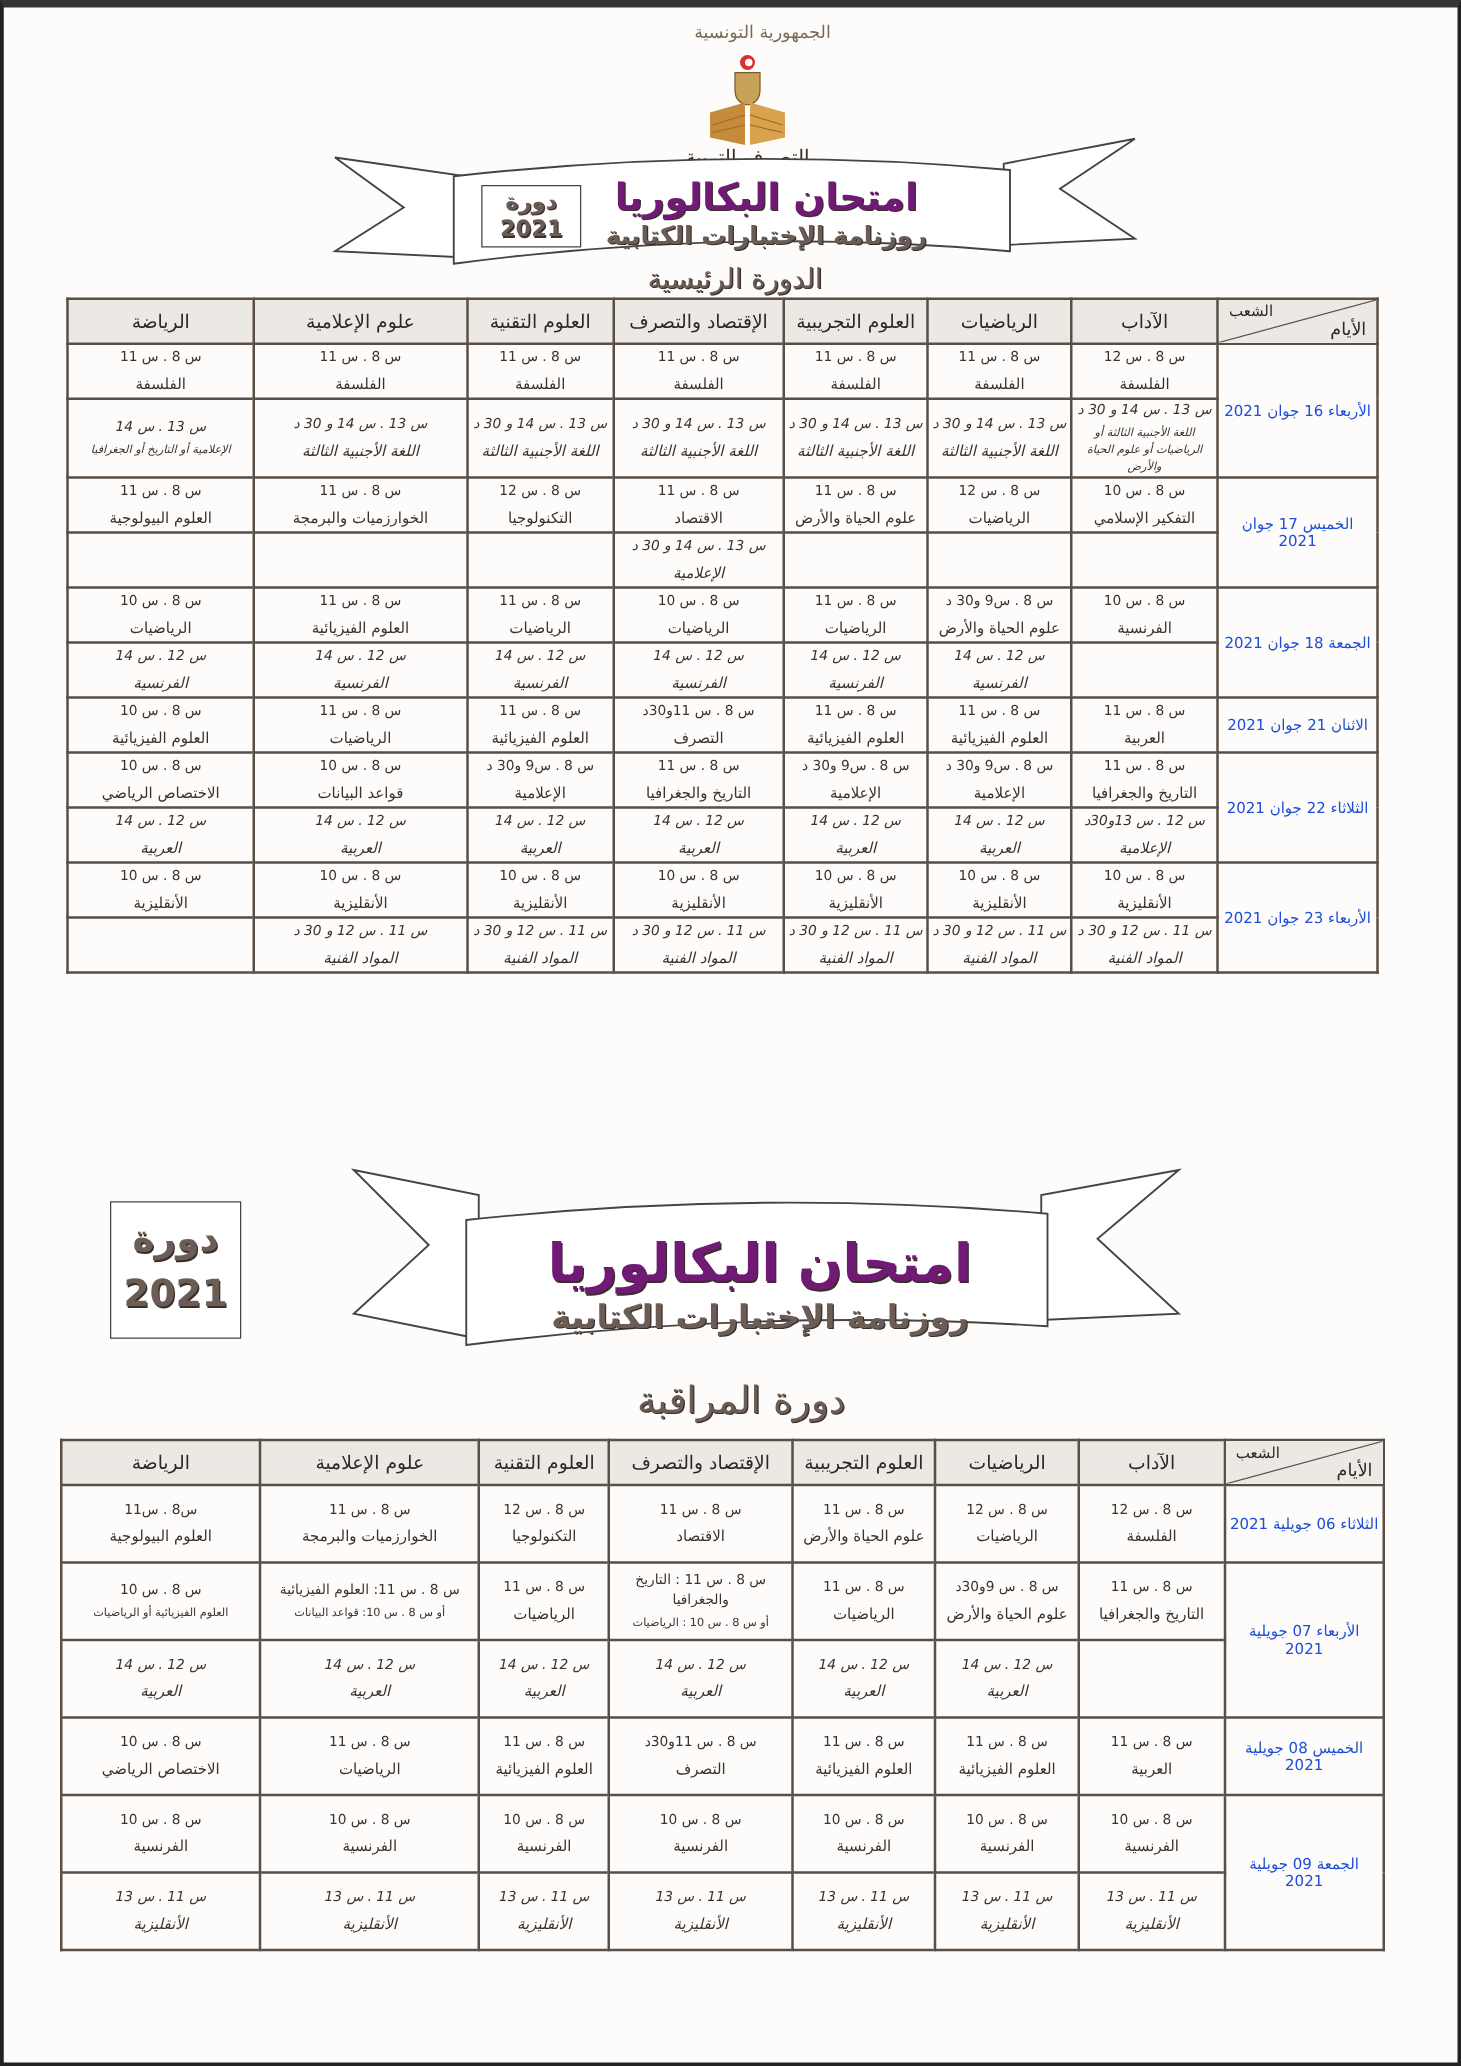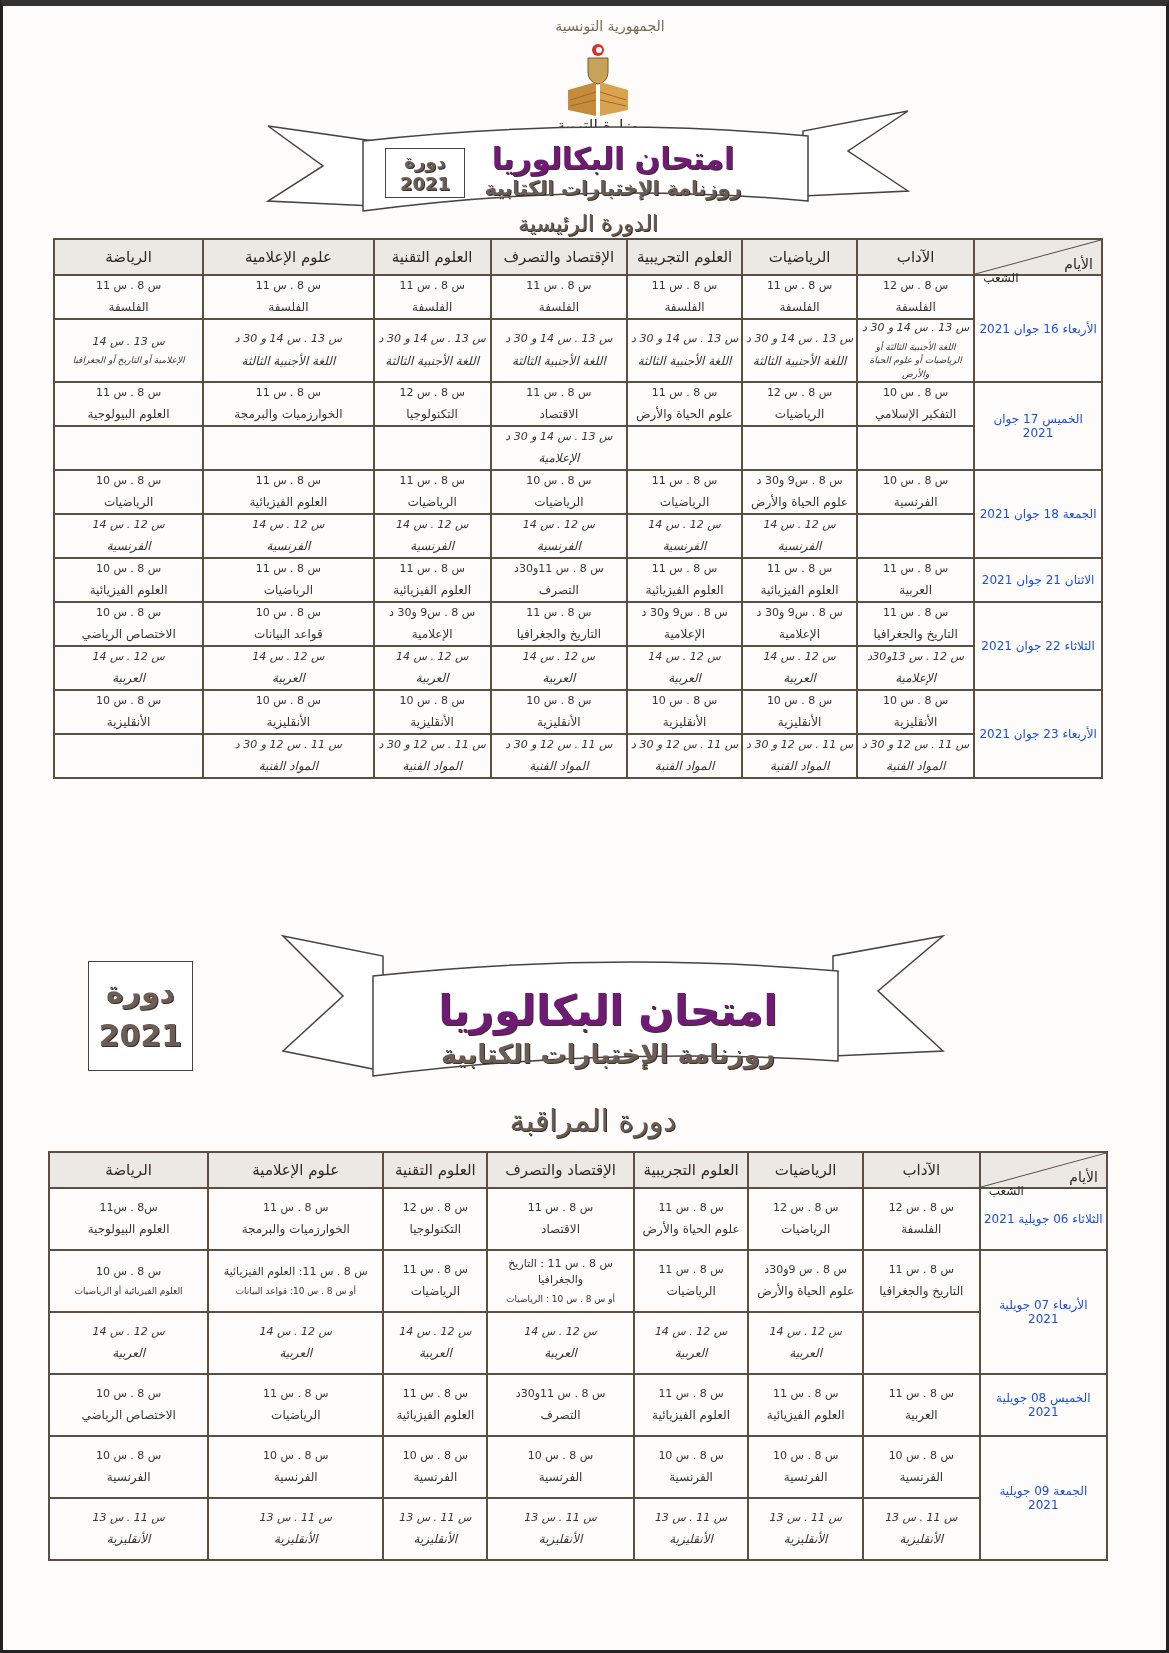--- a/index.html
+++ b/index.html
@@ -45,7 +45,7 @@
       <path d="M12 60 L38 52 M12 66 L38 60 M68 60 L42 52 M68 66 L42 60" stroke="#a06a20" stroke-width="1"></path>
     </svg>
   </div>
-  <div class="ministry">وزارة التربية</div>
+  <div class="ministry">التصرف التربية</div>
 
   <div class="banner" style="left:260px; top:100px; width:650px; height:110px;">
     <svg width="650" height="110" viewBox="0 0 650 110">

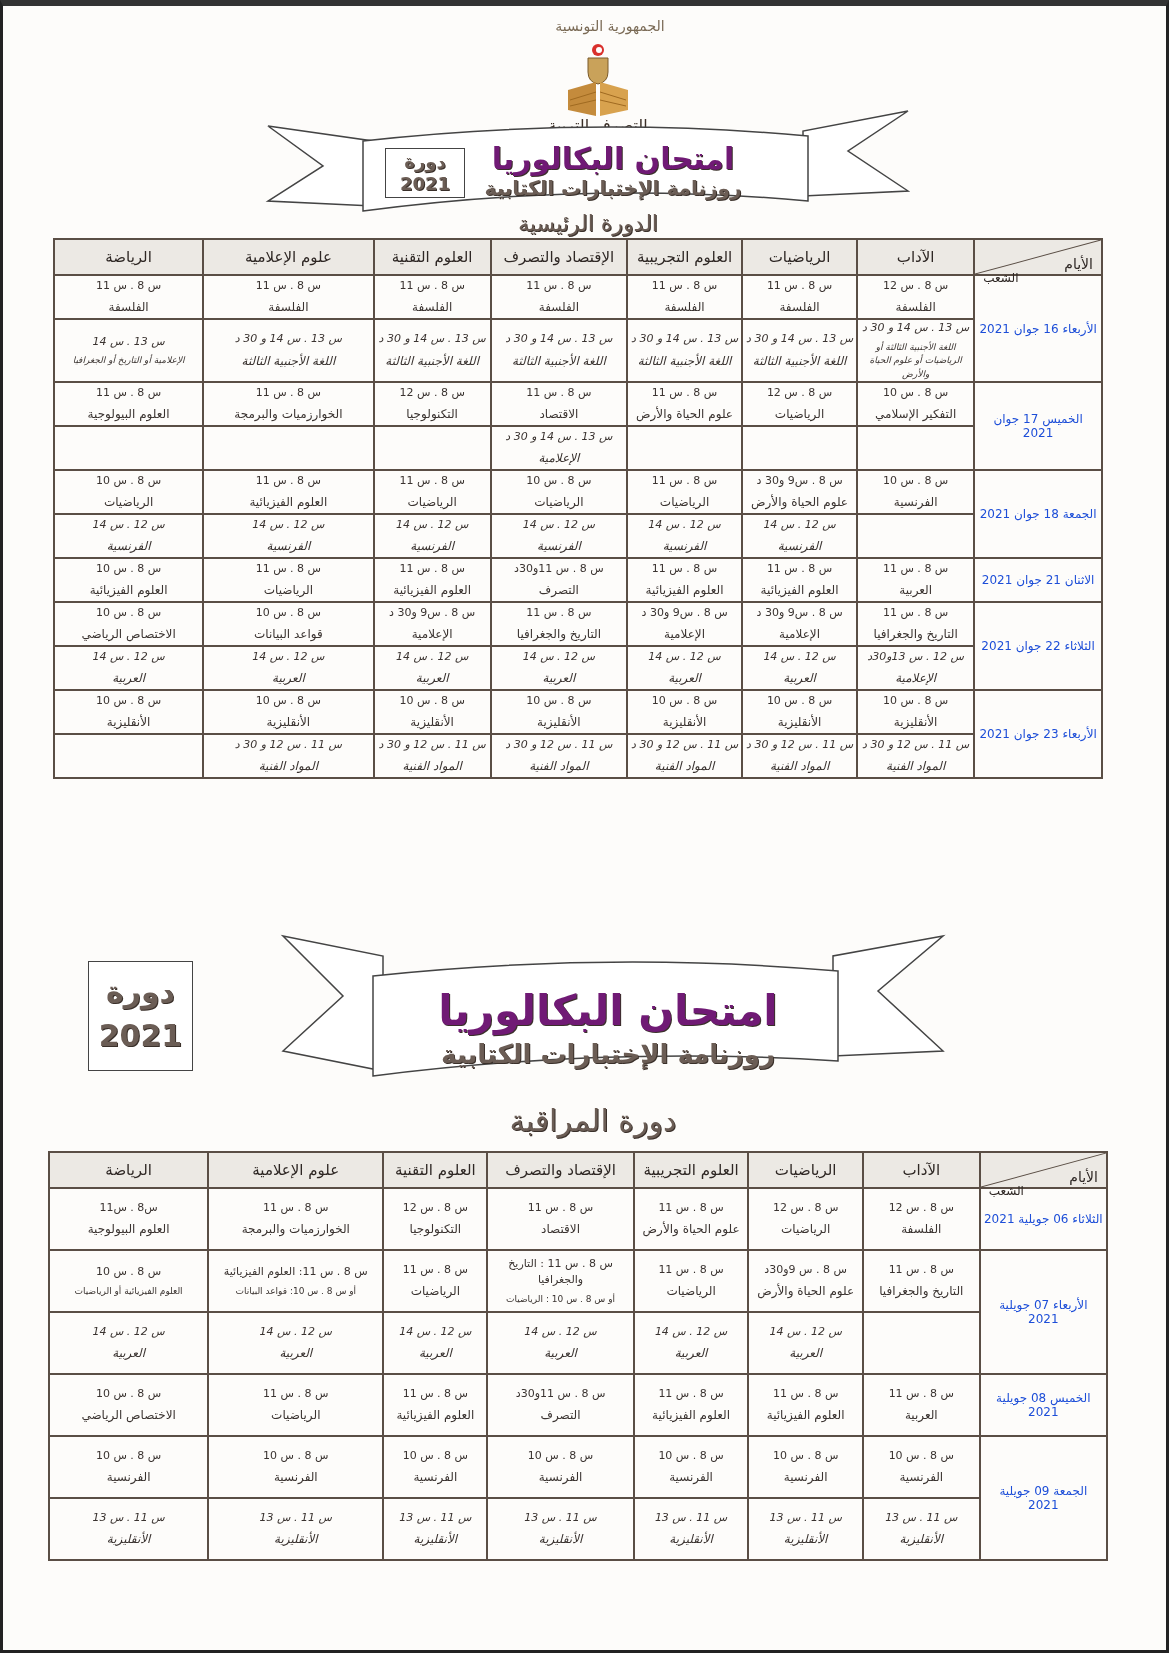--- a/index.html
+++ b/index.html
@@ -18,7 +18,7 @@
   table.sched td, table.sched th { border: 2.5px solid #5a4e45; text-align: center; vertical-align: middle; padding: 0 2px; font-weight: normal; }
   table.sched th { background: #ece9e4; font-size: 15px; height: 36px; color: #2e2724; }
   table.sched th.corner { position: relative; text-align: right; font-size: 12px; }
-  th.corner .c-top { position: absolute; top: 2px; left: 8px; font-size: 12px; margin-top: 29px; }
+  th.corner .c-top { position: absolute; top: 2px; left: 8px; font-size: 12px; }
   th.corner .c-bot { position: absolute; bottom: 2px; right: 8px; font-size: 14px; margin-top: 23px; }
   th.corner svg { position: absolute; left: 0; top: 0; width: 100%; height: 100%; }
   td.day { font-size: 12px; color: #1d4ed8; }

